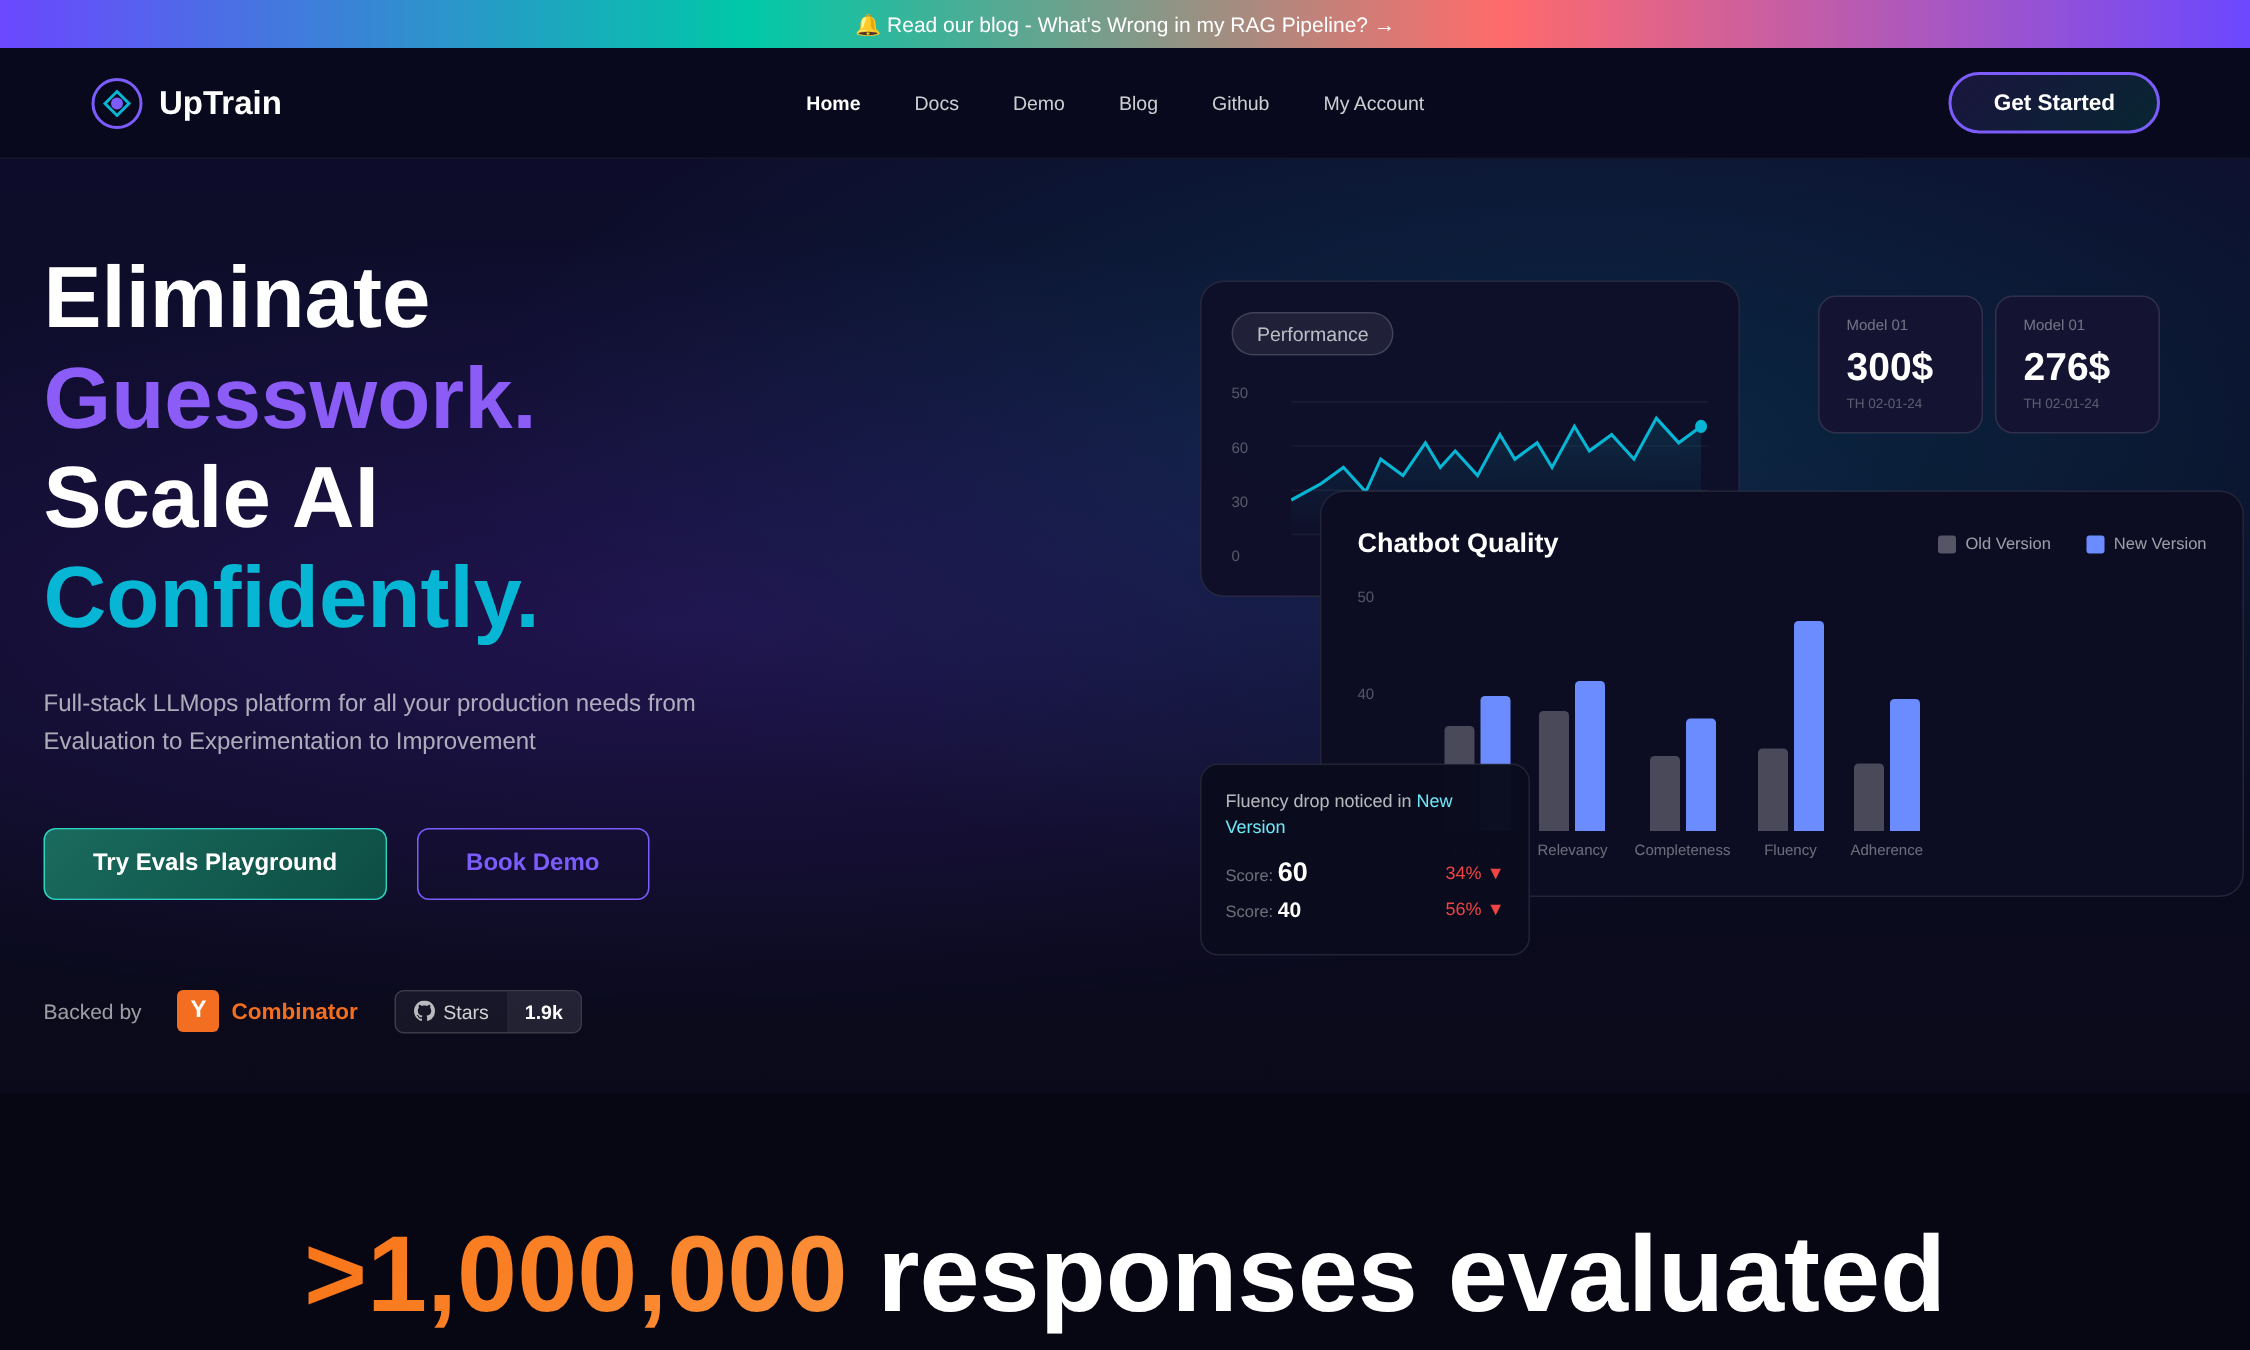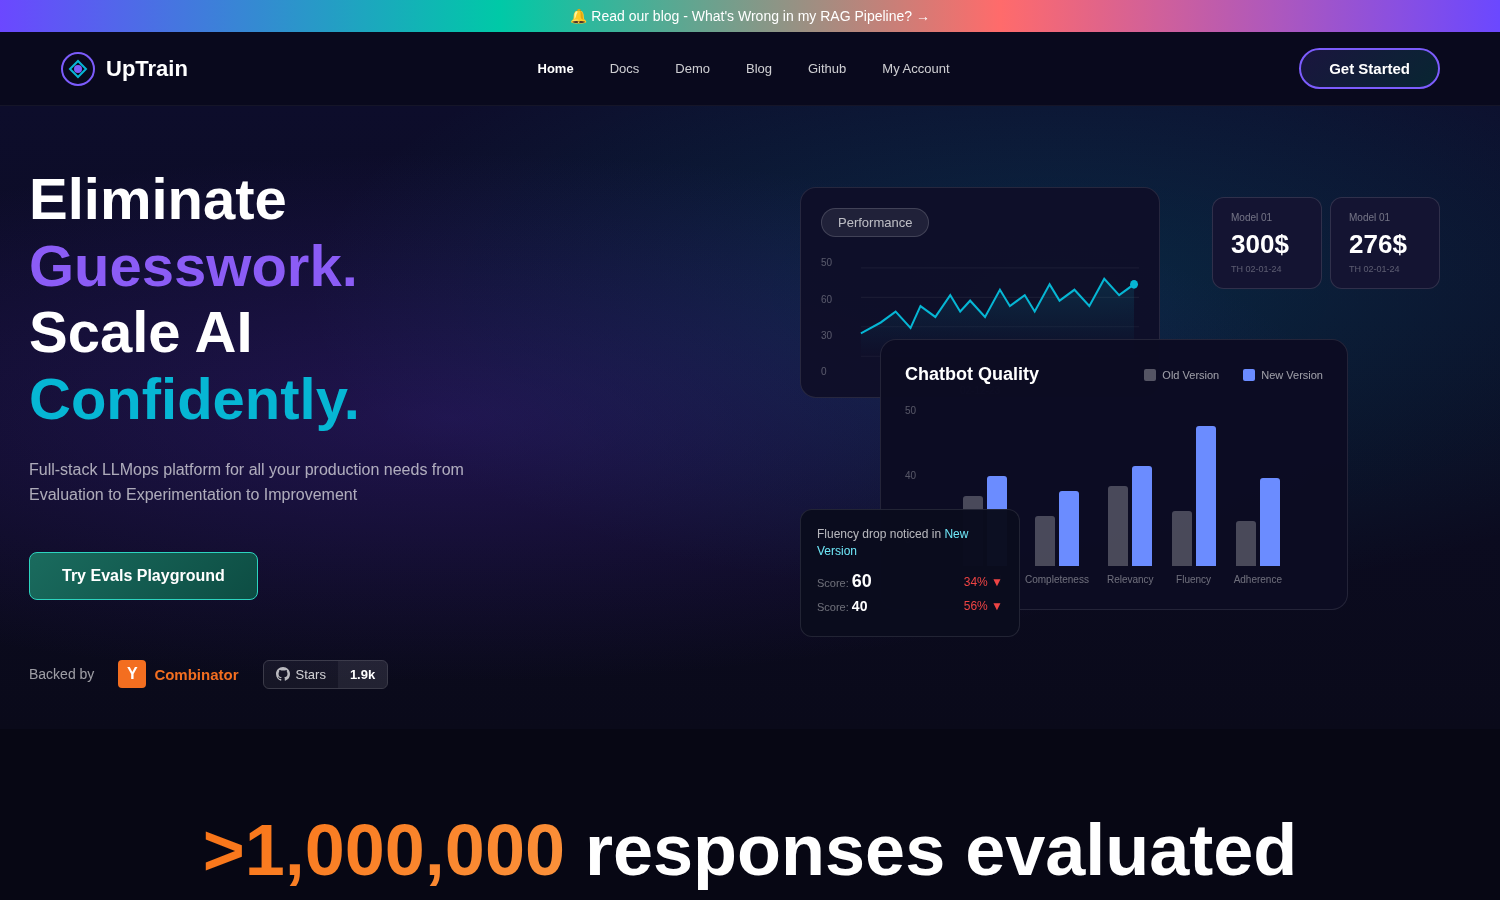--- a/index.html
+++ b/index.html
@@ -275,12 +275,11 @@
       position: absolute;
       top: 140px;
       left: 80px;
-      width: 468px;
+      width: 616px;
       background: rgba(12,12,35,0.98);
       border: 1px solid rgba(255,255,255,0.1);
       border-radius: 16px;
       padding: 24px;
-      margin-top: 12px;
     }
     .quality-header {
       display: flex;

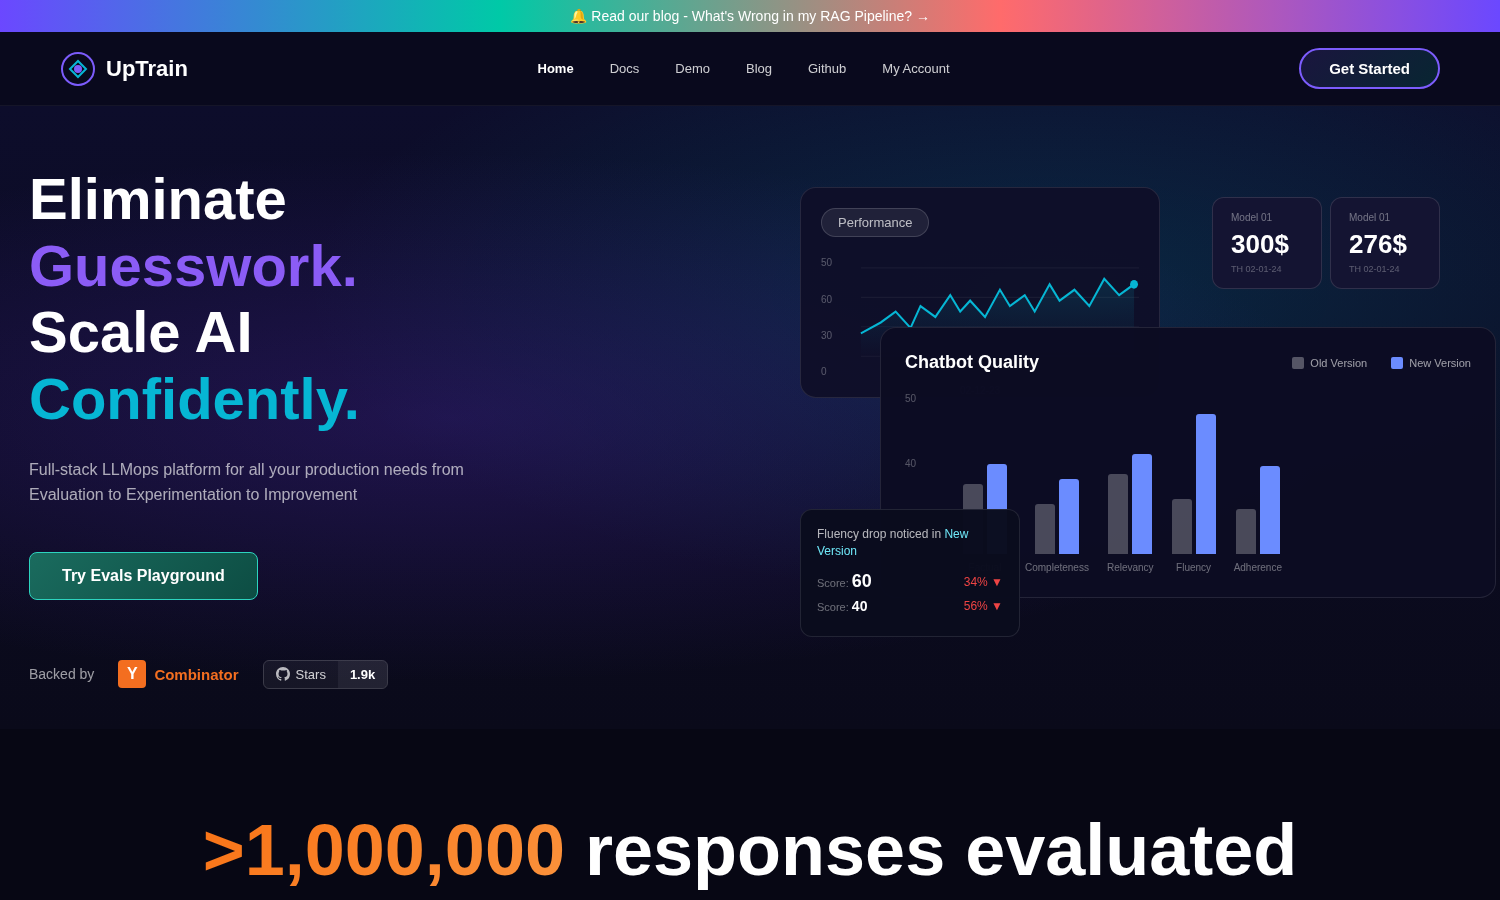--- a/index.html
+++ b/index.html
@@ -460,6 +460,7 @@
 
     <div class="hero-buttons">
       <button class="btn-evals">Try Evals Playground</button>
+      <button class="btn-demo">Book Demo</button>
     </div>
 
     <div class="backed-area">

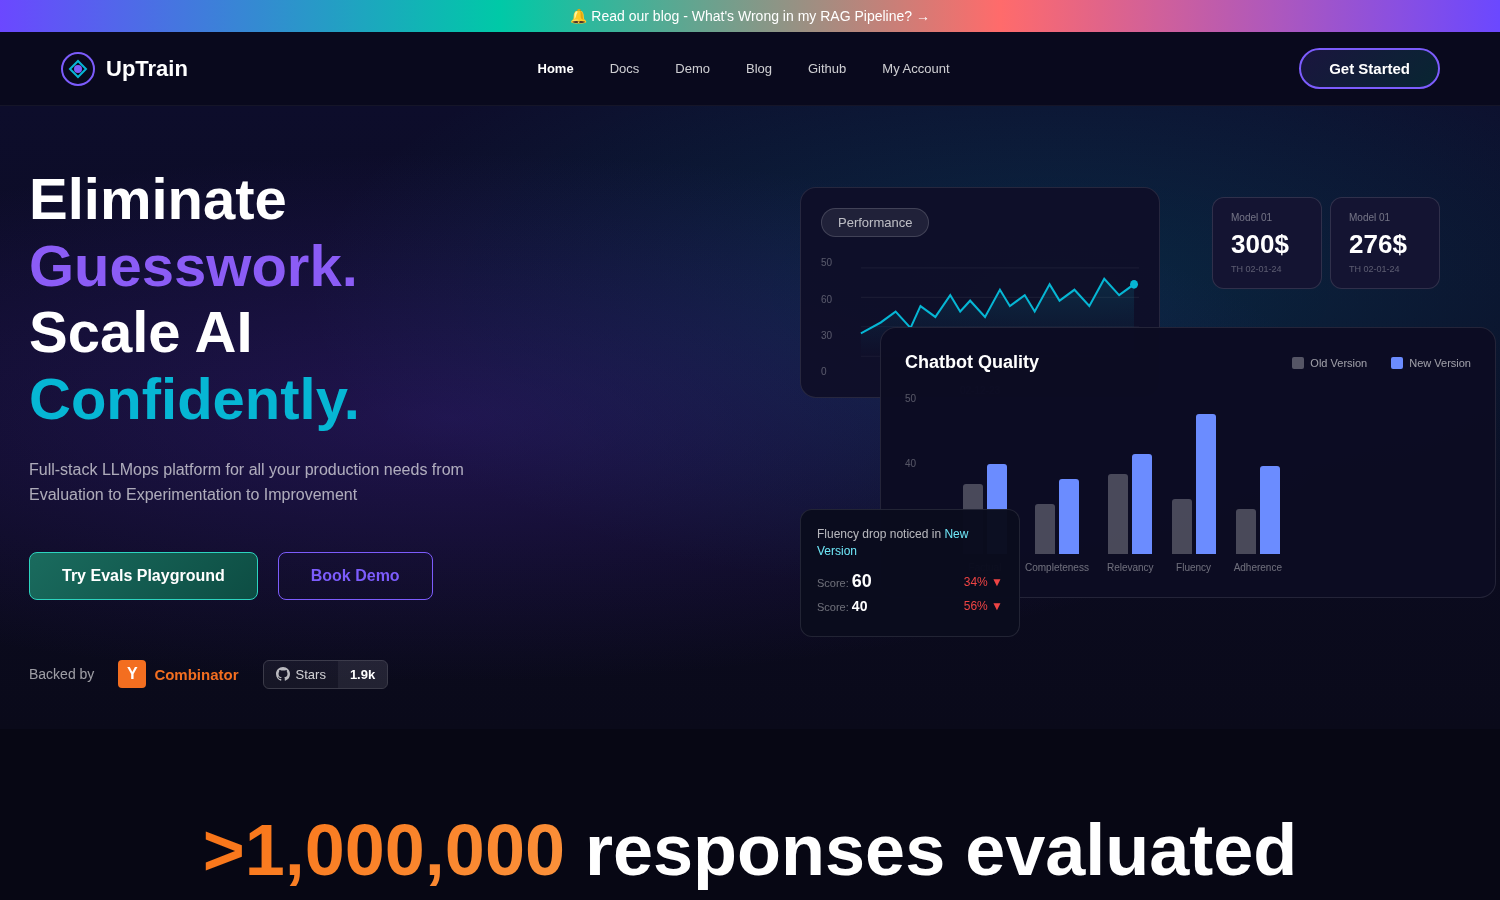--- a/index.html
+++ b/index.html
@@ -563,18 +563,18 @@
 
           <div class="bar-group">
             <div class="bar-pair">
+              <div class="bar bar-old" style="height:80px;"></div>
+              <div class="bar bar-new" style="height:100px;"></div>
+            </div>
+            <span class="bar-label">Relevancy</span>
+          </div>
+
+          <div class="bar-group">
+            <div class="bar-pair">
               <div class="bar bar-old" style="height:50px;"></div>
               <div class="bar bar-new" style="height:75px;"></div>
             </div>
             <span class="bar-label">Completeness</span>
-          </div>
-
-          <div class="bar-group">
-            <div class="bar-pair">
-              <div class="bar bar-old" style="height:80px;"></div>
-              <div class="bar bar-new" style="height:100px;"></div>
-            </div>
-            <span class="bar-label">Relevancy</span>
           </div>
 
           <div class="bar-group">

